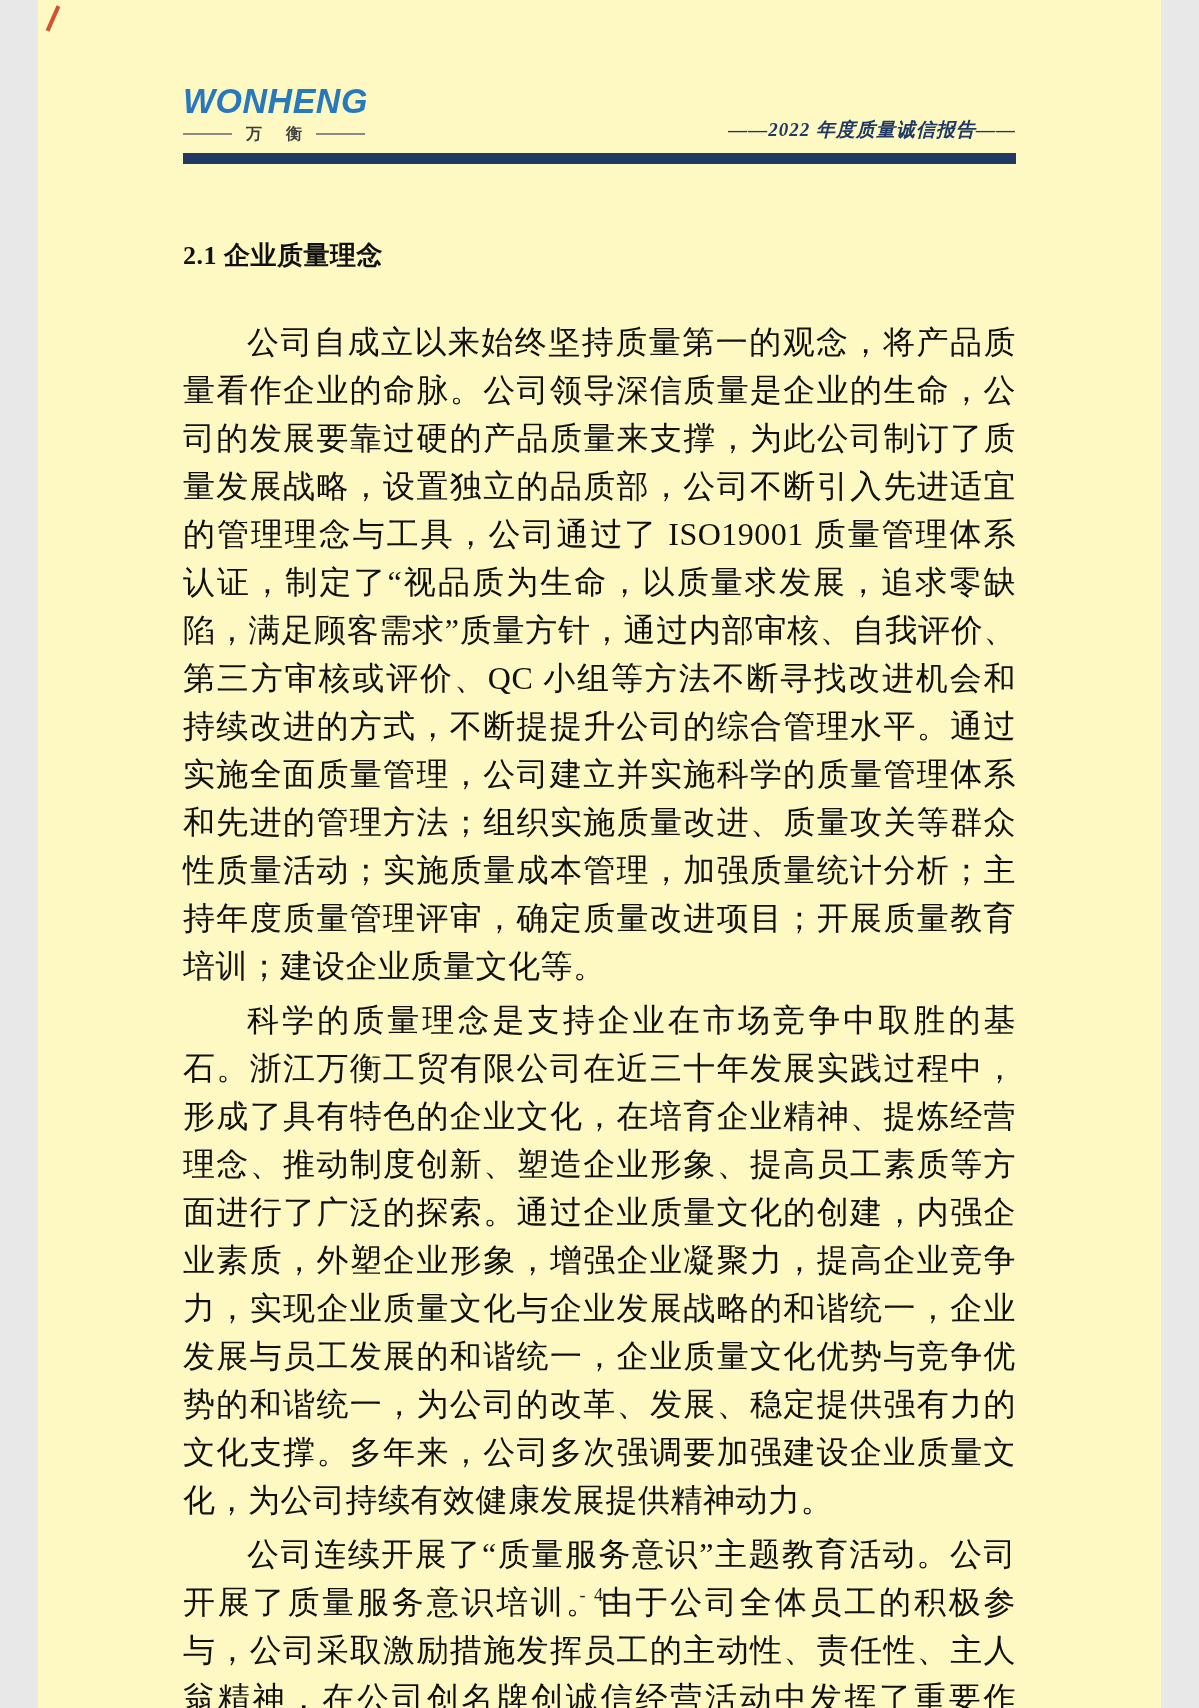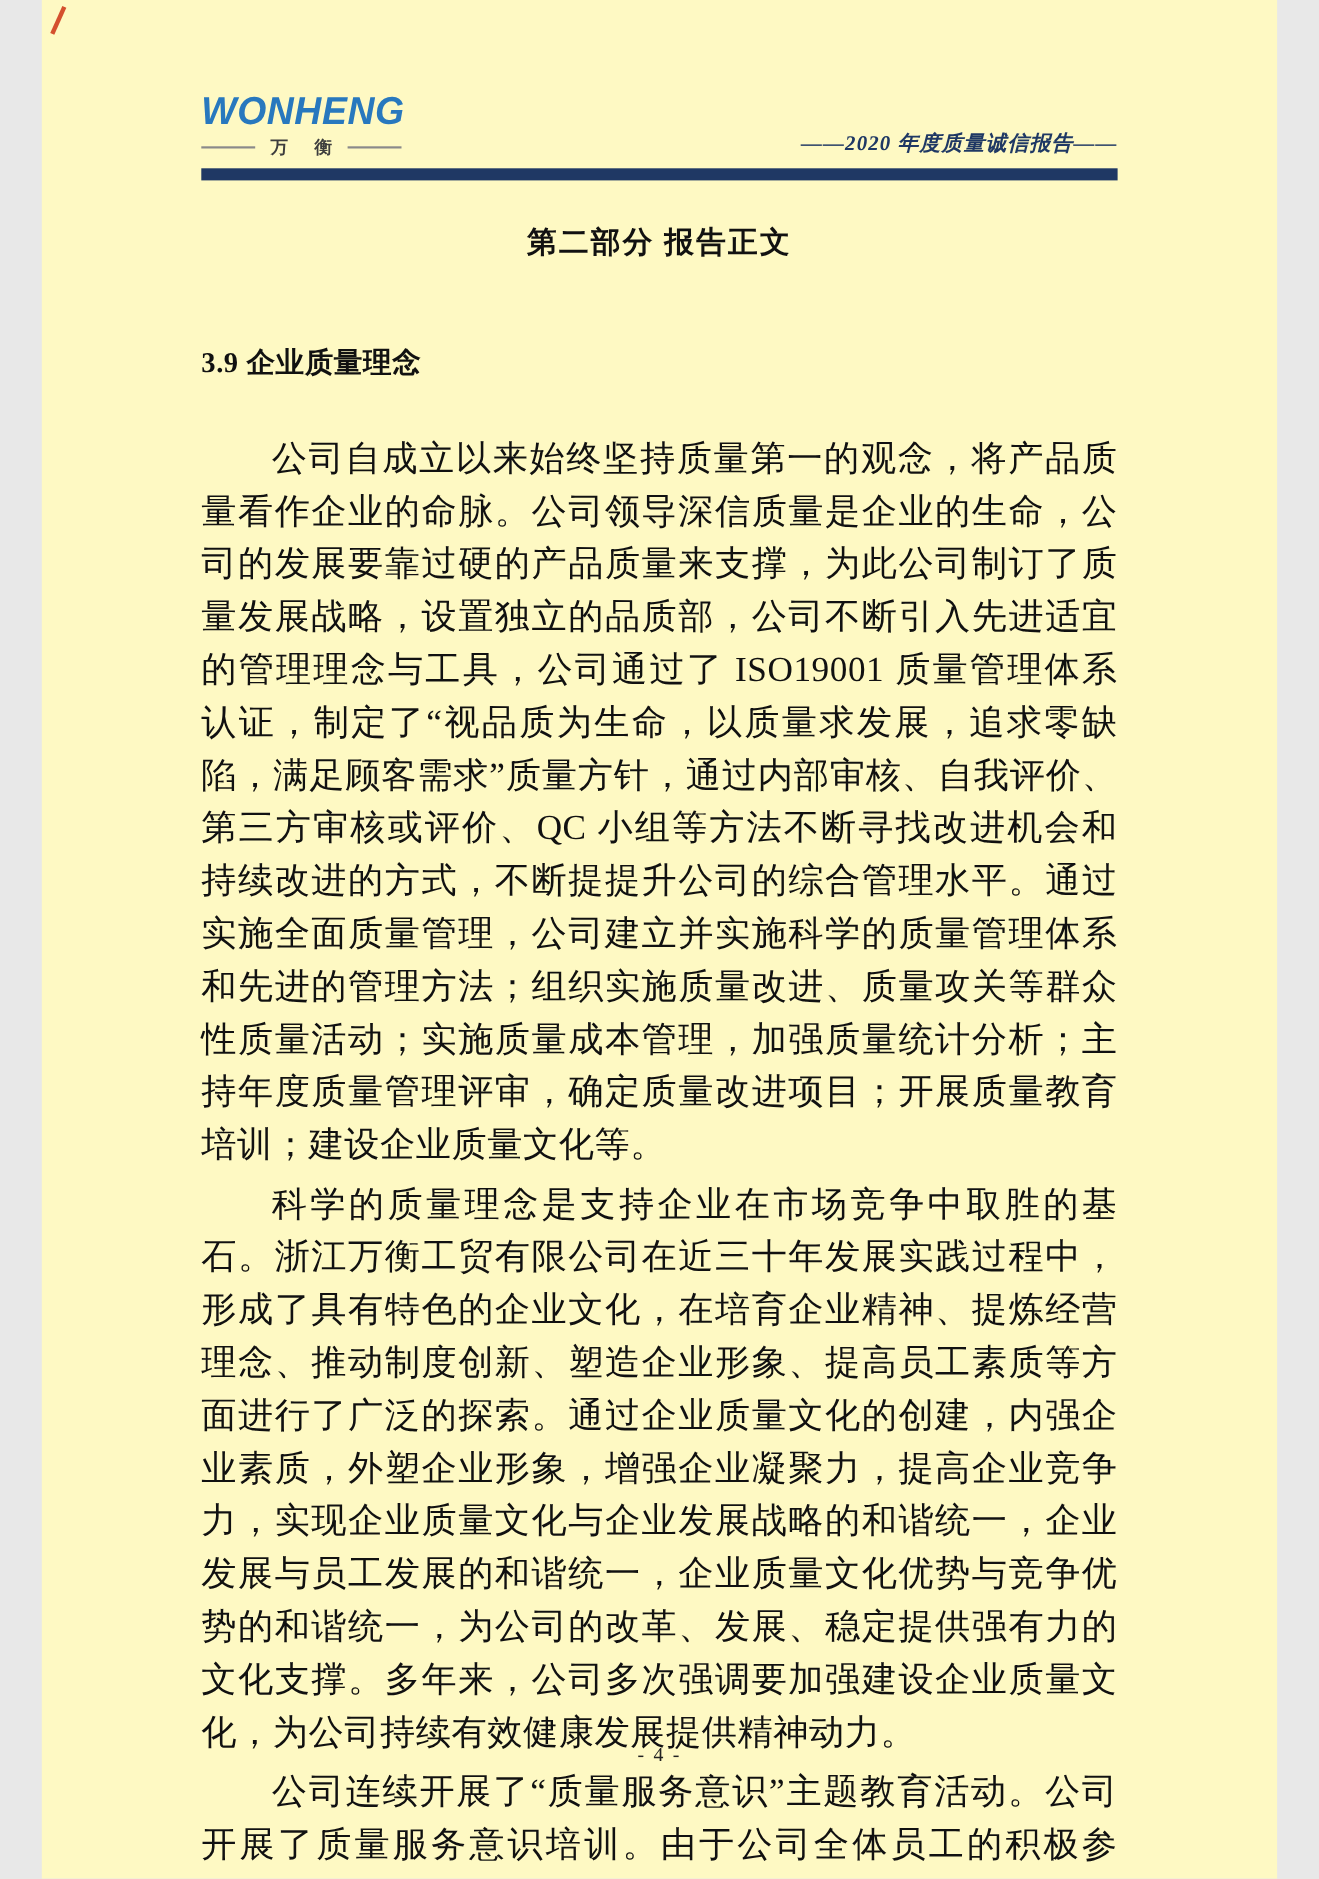--- a/index.html
+++ b/index.html
@@ -123,7 +123,7 @@
           <span class="logo-rule"></span>
         </div>
       </div>
-      <div class="report-label">——2020 年度质量诚信报告——</div>
+      <div class="report-label">——2022 年度质量诚信报告——</div>
     </div>
 
     <div class="navy-bar"></div>

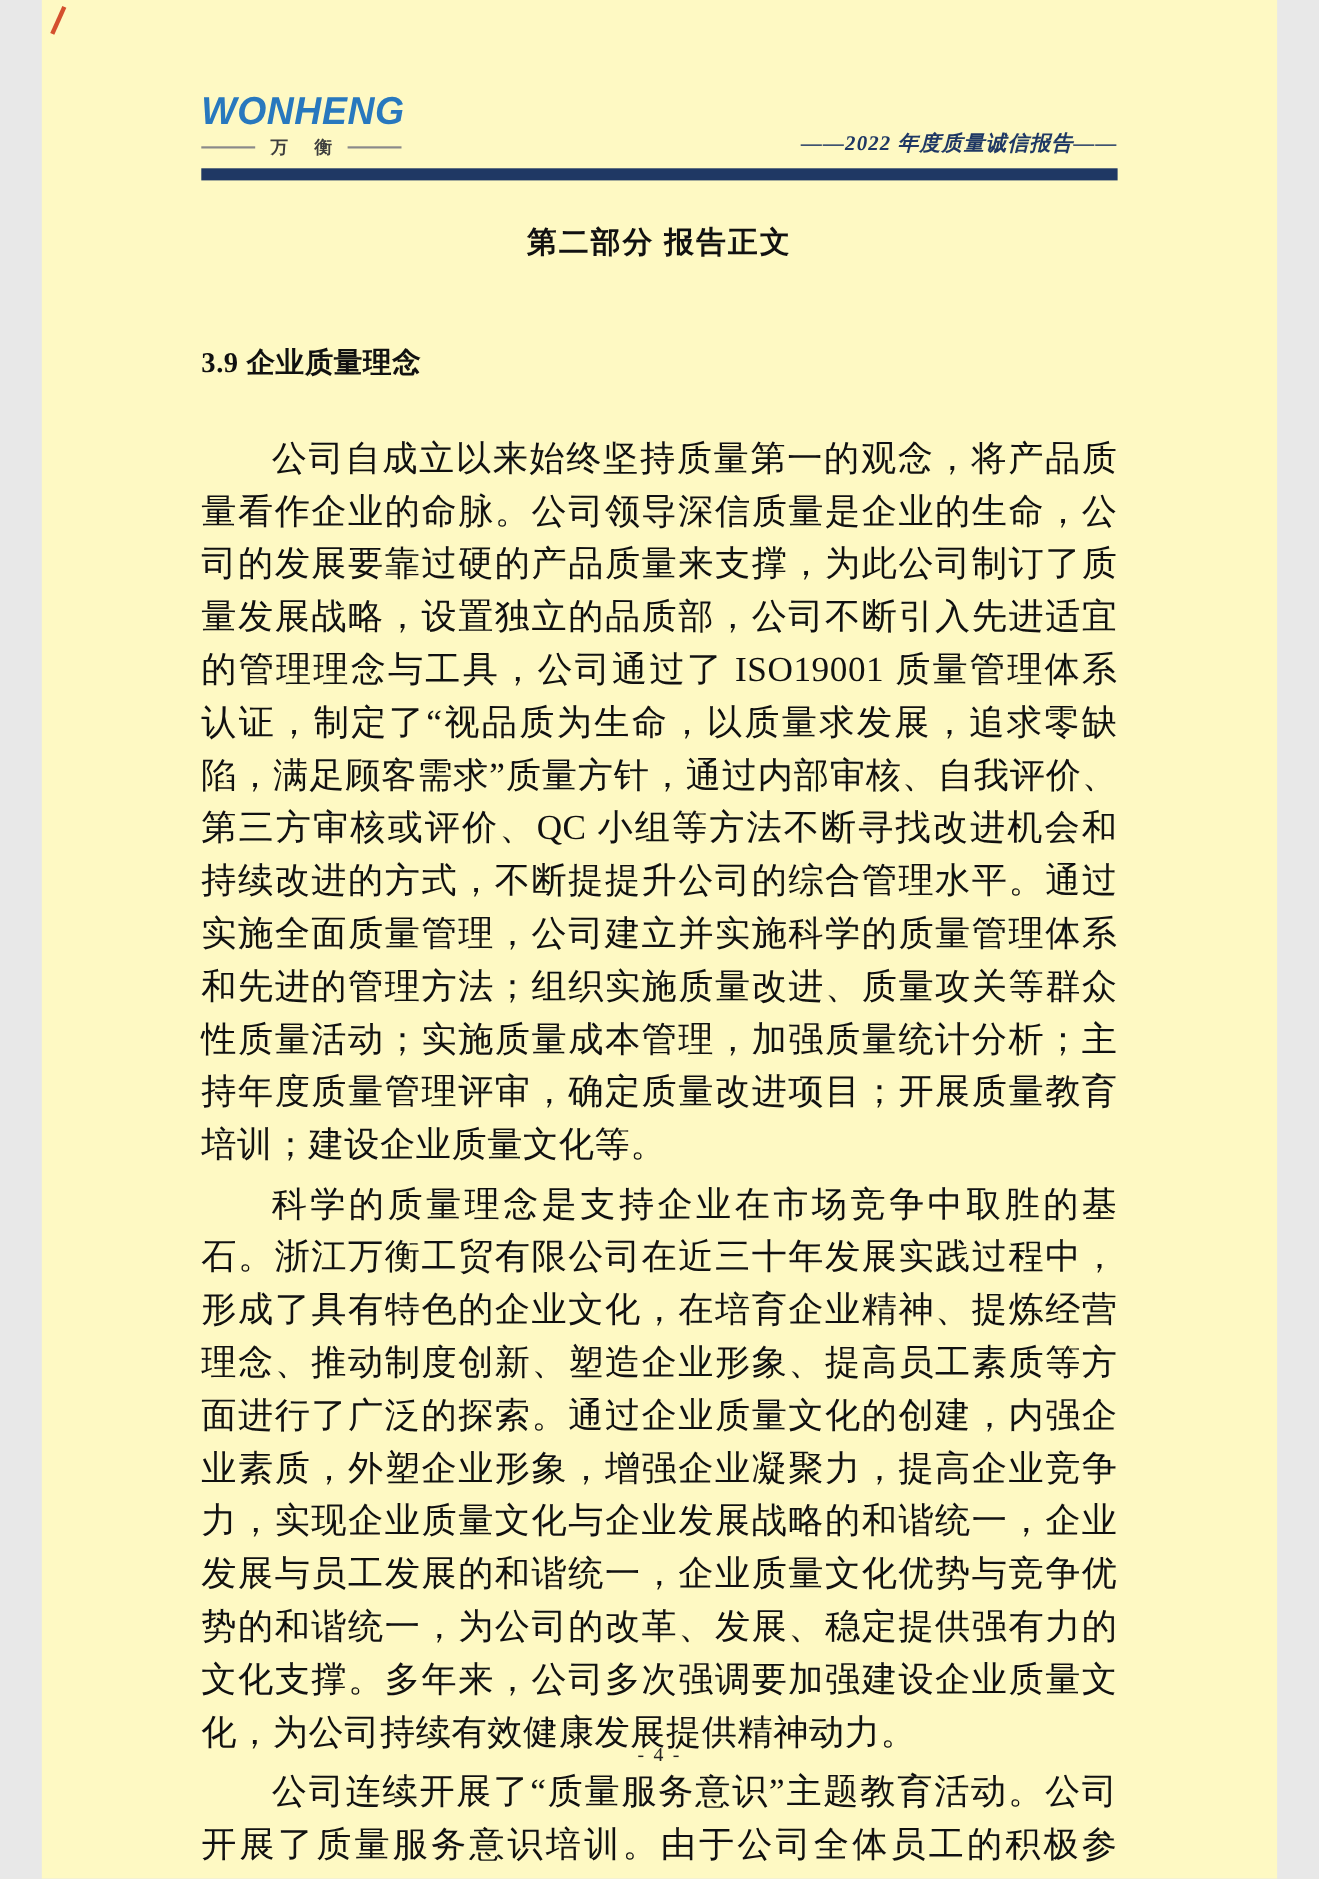--- a/index.html
+++ b/index.html
@@ -128,7 +128,6 @@
 
     <div class="navy-bar"></div>
 
-    <div class="doc-title">第二部分 报告正文</div>
 
     <div class="section-heading">3.9 企业质量理念</div>
 

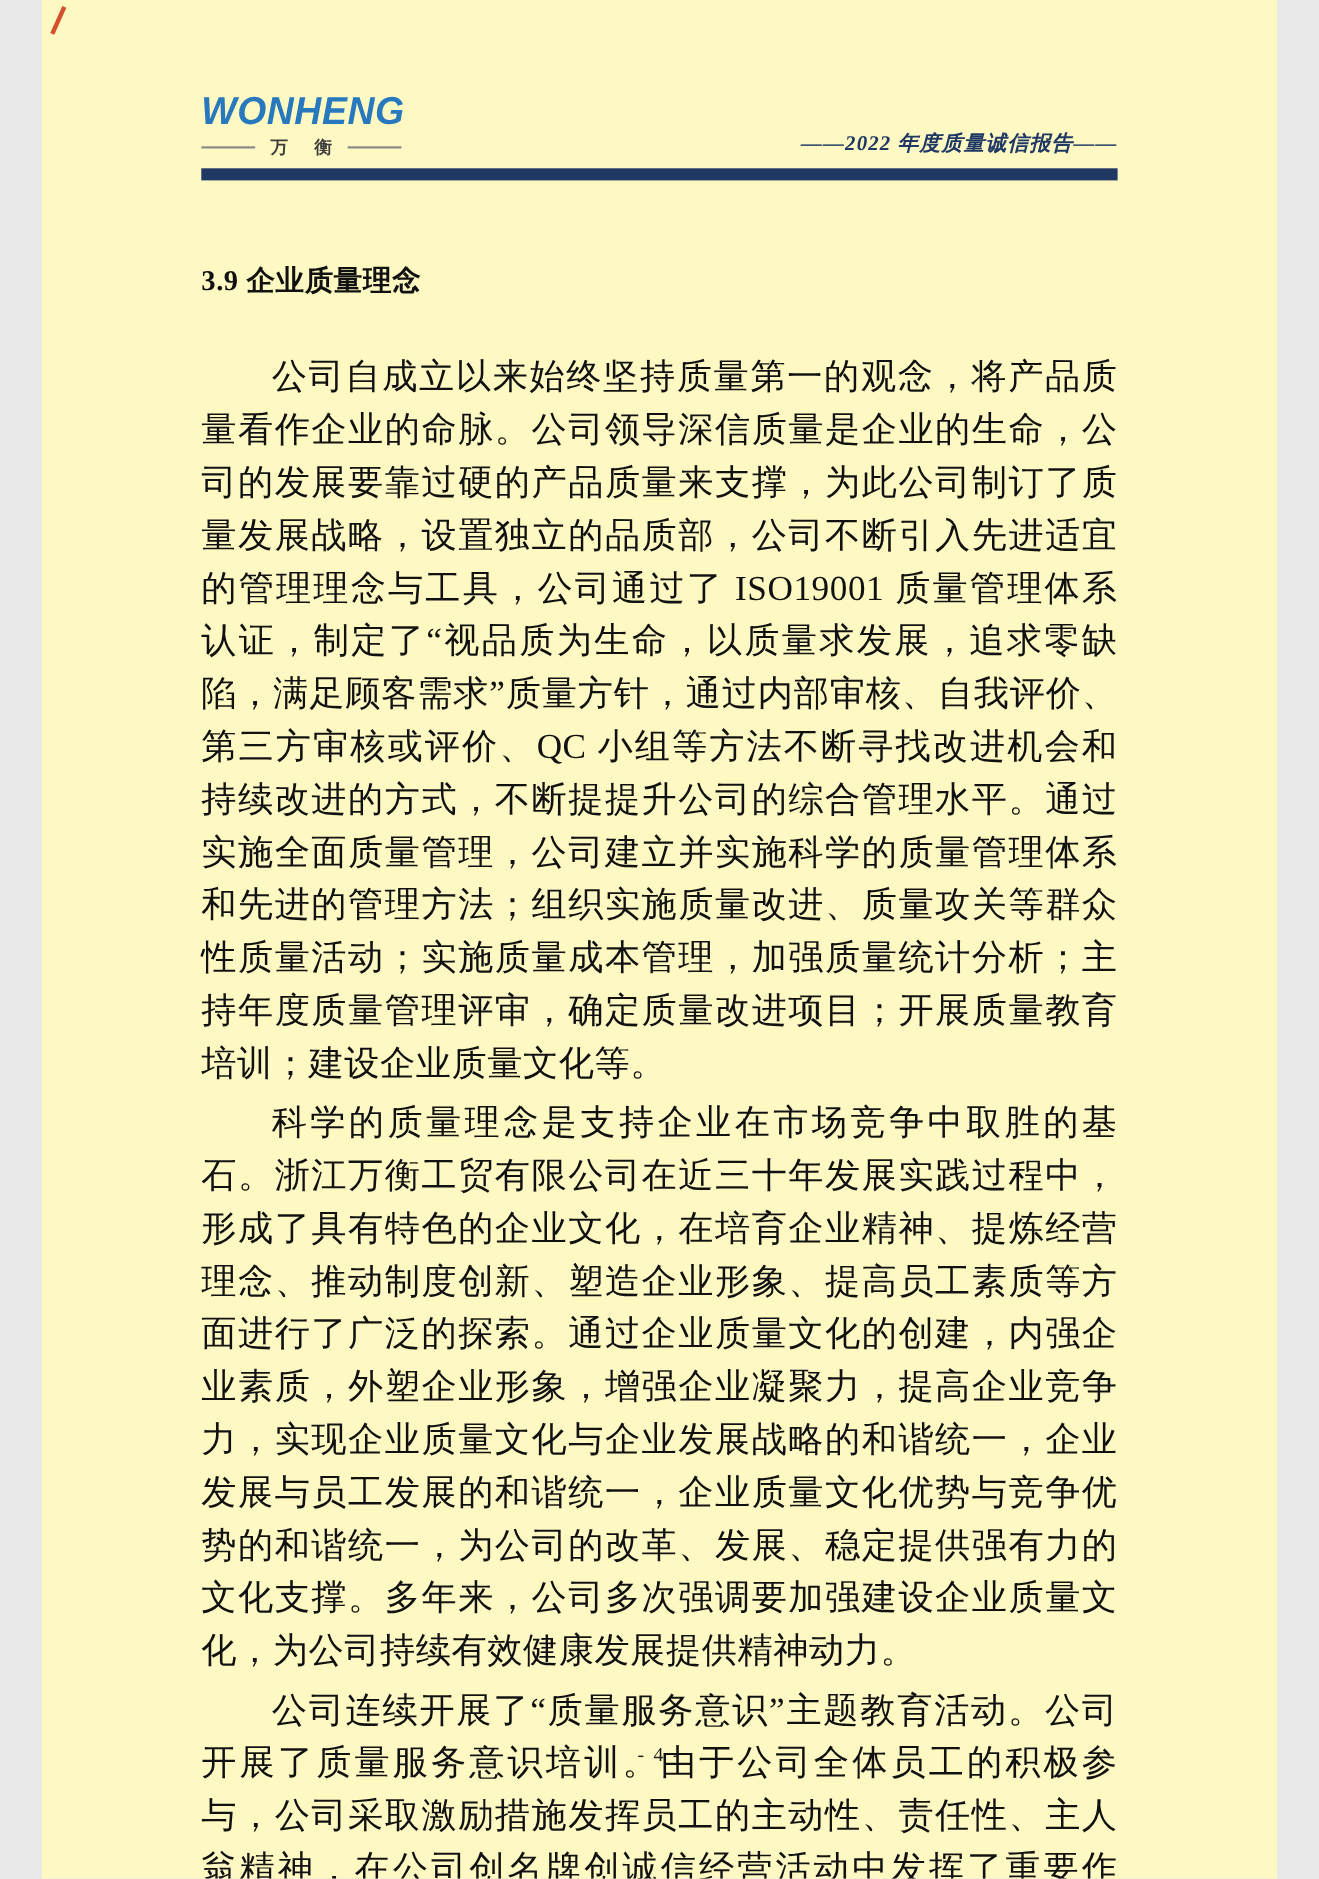--- a/index.html
+++ b/index.html
@@ -129,7 +129,7 @@
     <div class="navy-bar"></div>
 
 
-    <div class="section-heading">3.9 企业质量理念</div>
+    <div class="section-heading">2.1 企业质量理念</div>
 
     <div class="body-text">
       <p>公司自成立以来始终坚持质量第一的观念，将产品质量看作企业的命脉。公司领导深信质量是企业的生命，公司的发展要靠过硬的产品质量来支撑，为此公司制订了质量发展战略，设置独立的品质部，公司不断引入先进适宜的管理理念与工具，公司通过了 ISO19001 质量管理体系认证，制定了“视品质为生命，以质量求发展，追求零缺陷，满足顾客需求”质量方针，通过内部审核、自我评价、第三方审核或评价、QC 小组等方法不断寻找改进机会和持续改进的方式，不断提提升公司的综合管理水平。通过实施全面质量管理，公司建立并实施科学的质量管理体系和先进的管理方法；组织实施质量改进、质量攻关等群众性质量活动；实施质量成本管理，加强质量统计分析；主持年度质量管理评审，确定质量改进项目；开展质量教育培训；建设企业质量文化等。</p>

